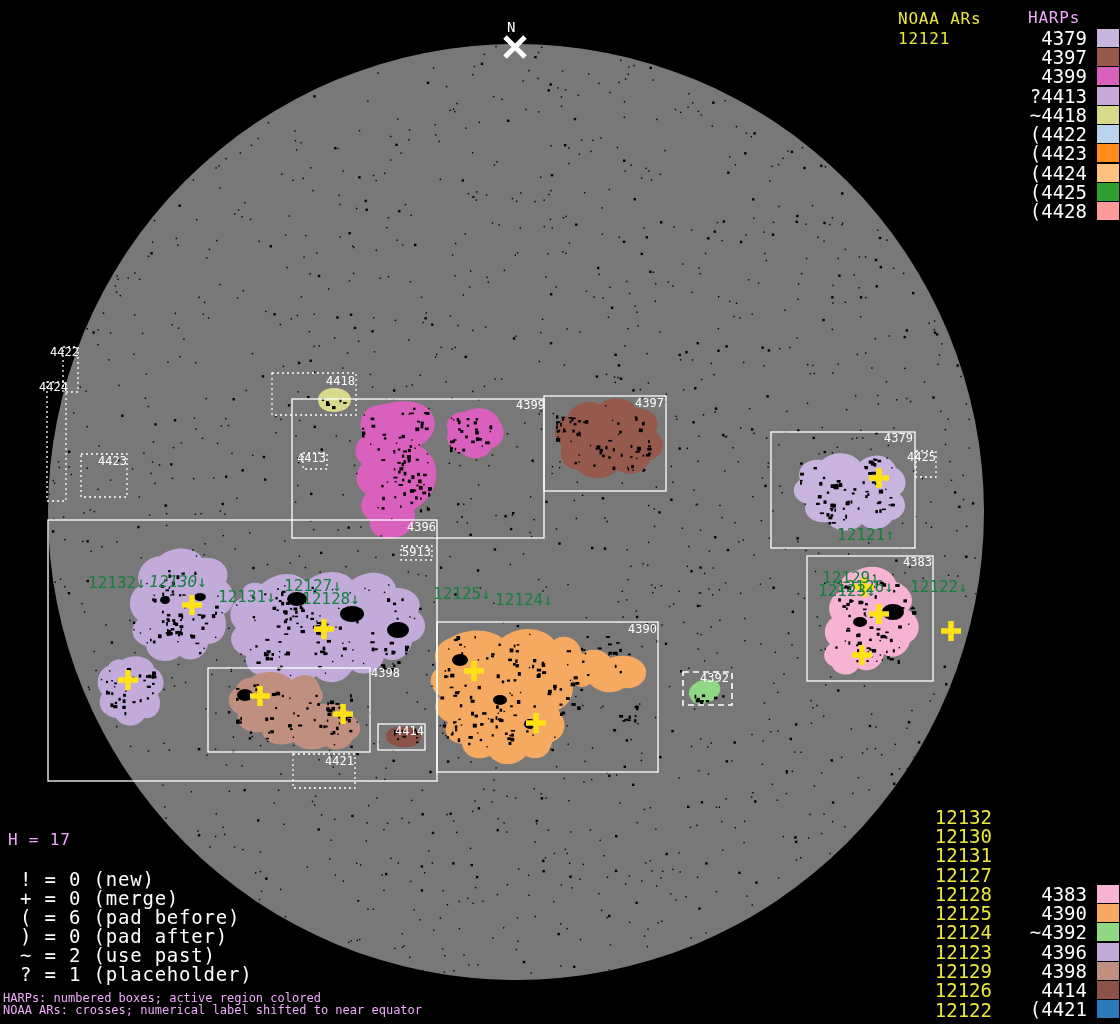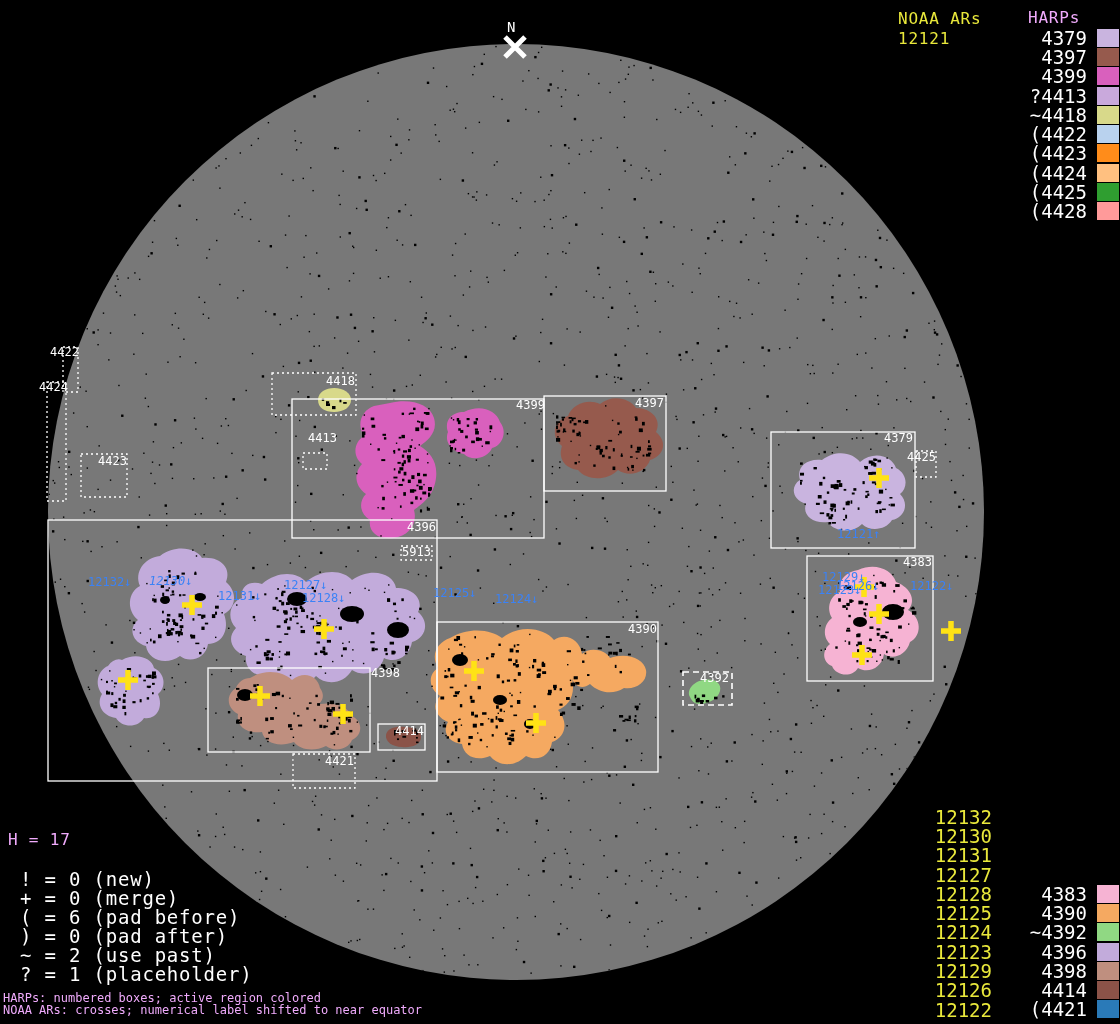--- a/index.html
+++ b/index.html
@@ -2351,7 +2351,7 @@
       <div class="boxlab" style="left: 39px; top: 381px;">4424</div>
       <div class="boxlab" style="left: 98px; top: 455px; text-align: center;">4423</div>
       <div class="boxlab" style="left: 326px; top: 375px;">4418</div>
-      <div class="boxlab" style="left: 297px; top: 432px; margin-left: 11px;">4413</div>
+      <div class="boxlab" style="left: 297px; top: 452px;">4413</div>
       <div class="boxlab" style="left: 402px; top: 546px;">5913</div>
       <div class="boxlab" style="left: 325px; top: 755px;">4421</div>
       <div class="boxlab" style="left: 907px; top: 451px;">4425</div>

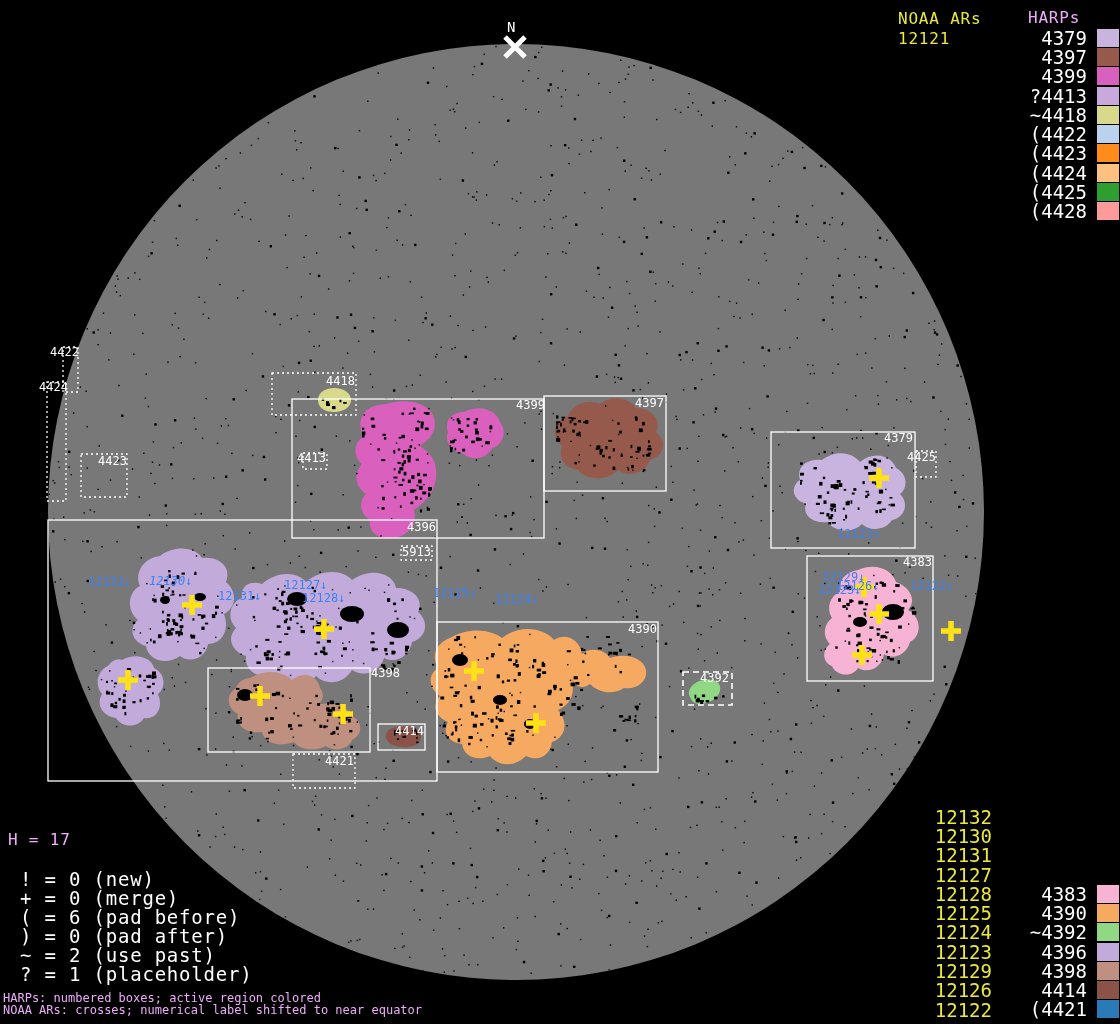--- a/index.html
+++ b/index.html
@@ -18,7 +18,7 @@
   .trrow .sw{width:22px;height:18px;margin-left:10px}
   .brrow{height:19.3px;font-size:19px;color:#e9e83b;text-align:right;white-space:pre;display:flex;align-items:center;justify-content:flex-end}
   .boxlab{position:absolute;font-size:12px;line-height:13px;color:#fff;white-space:pre}
-  .noaalab{position:absolute;font-size:12px;line-height:13px;color:#3b82f6;white-space:pre}
+  .noaalab{position:absolute;font-size:16px;line-height:13px;color:#15803d;white-space:pre}
   svg{position:absolute;left:0;top:0}
 </style>
 </head>

